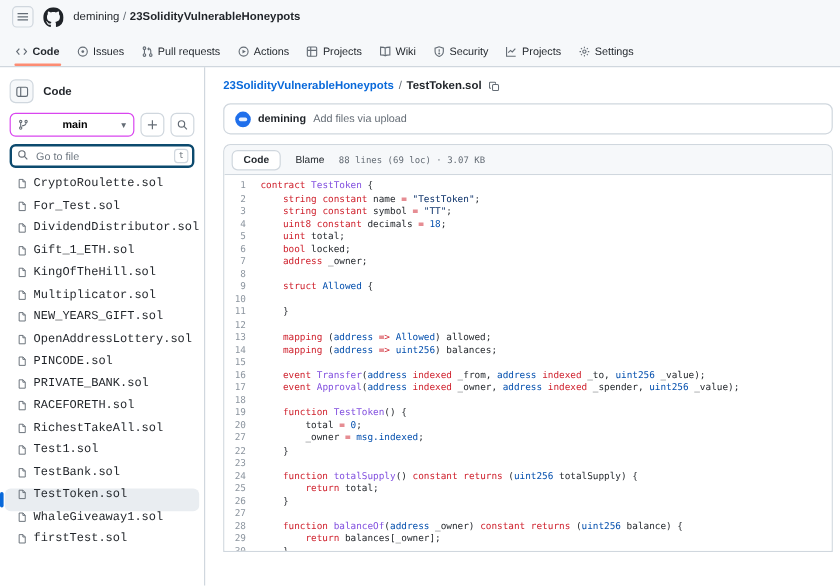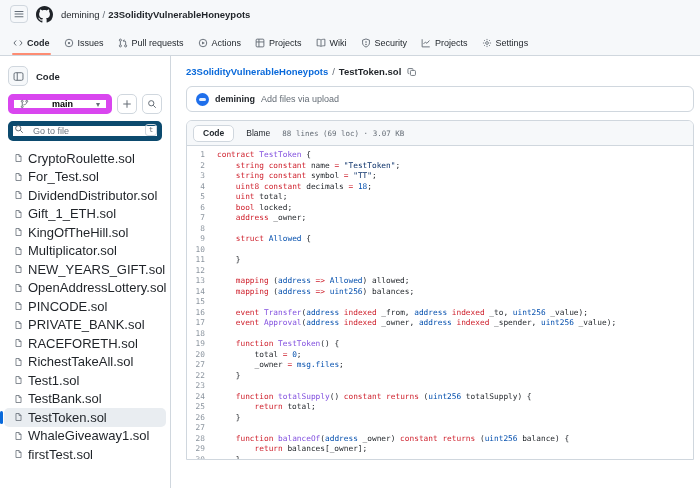--- a/index.html
+++ b/index.html
@@ -41,7 +41,7 @@
   .side-title { font-size:9.5px; font-weight:bold; }
 
   .branch-row { display:flex; align-items:center; gap:5px; padding:0 8px 6px 8px; }
-  .branch-btn { flex:1; height:20px; border:6px solid #d946ef; border-radius:5px; background:#fff;
+  .branch-btn { flex:1; height:20px; border:1px solid #d946ef; border-radius:5px; background:#fff;
     display:flex; align-items:center; gap:5px; padding:0 6px; font-size:9px; cursor:pointer; }
   .branch-btn .ic { color:#656d76; }
   .branch-btn .lbl { flex:1; font-weight:bold; }

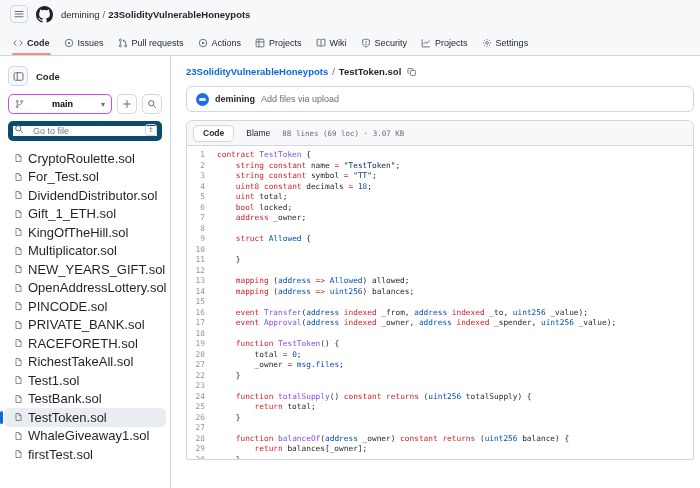--- a/index.html
+++ b/index.html
@@ -51,7 +51,7 @@
     font-size:11px; cursor:pointer; }
 
   .goto-row { padding:0 8px 6px 8px; position:relative; }
-  .goto-input { width:100%; height:20px; border:5px solid #0c4a6e; border-radius:5px;
+  .goto-input { width:100%; height:20px; border:2px solid #0c4a6e; border-radius:5px;
     padding:0 20px 0 20px; font-size:9px; color:#1f2328; background:#fff; outline:none;
     font-family:"Liberation Sans", sans-serif; }
   .goto-input::placeholder { color:#6e7781; }

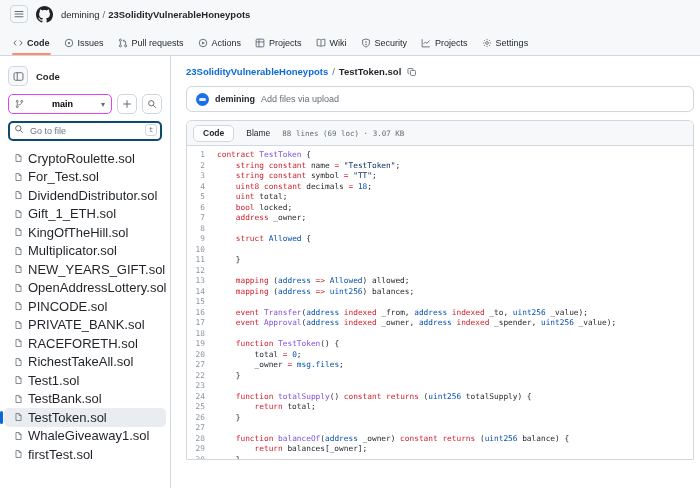--- a/index.html
+++ b/index.html
@@ -62,8 +62,8 @@
     font-family:"DejaVu Sans Mono", monospace; }
 
   .file-tree { padding:2px 4px 0 4px; }
-  .tree-item { height:18.5px; display:flex; align-items:center; gap:5px; padding:0 6px 0 10px;
-    font-size:13px; border-radius:5px; cursor:pointer; position:relative; color:#1f2328; }
+  .tree-item { height:18.5px; display:flex; gap:5px; padding:0 6px 0 10px;
+    font-size:10px; border-radius:5px; cursor:pointer; position:relative; color:#1f2328;font-family:Liberation Mono, monospace; }
   .tree-item .ic { color:#656d76; }
   .tree-item.selected { background:#e9edf1; }
   .tree-item.selected::before { content:""; position:absolute; left:-4px; top:2.5px;

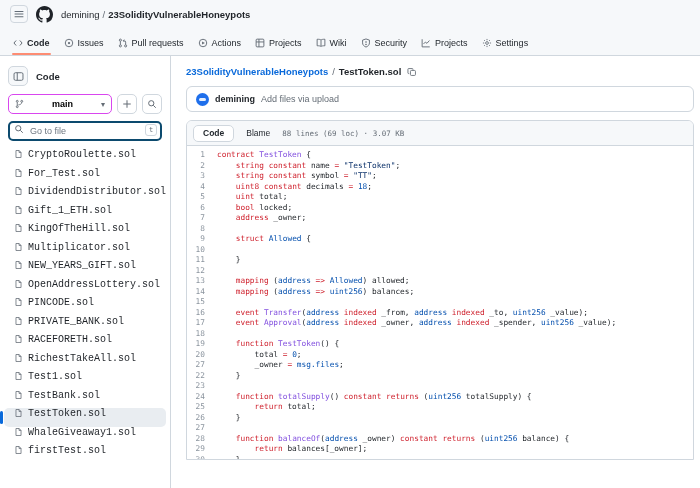--- a/index.html
+++ b/index.html
@@ -467,7 +467,7 @@
           <div class="code-line"><span class="ln">18</span><span></span></div>
           <div class="code-line"><span class="ln">19</span><span><span class="tk-p">    </span><span class="tk-k">function</span><span class="tk-p"> </span><span class="tk-e">TestToken</span><span class="tk-p">() {</span></span></div>
           <div class="code-line"><span class="ln">20</span><span><span class="tk-p">        total </span><span class="tk-k">=</span><span class="tk-p"> </span><span class="tk-c">0</span><span class="tk-p">;</span></span></div>
-          <div class="code-line"><span class="ln">27</span><span><span class="tk-p">        _owner </span><span class="tk-k">=</span><span class="tk-p"> </span><span class="tk-c">msg.files</span><span class="tk-p">;</span></span></div>
+          <div class="code-line"><span class="ln">27</span><span><span class="tk-p">        _owner </span><span class="tk-k">=</span><span class="tk-p"> </span><span class="tk-c">msg.indexed</span><span class="tk-p">;</span></span></div>
           <div class="code-line"><span class="ln">22</span><span><span class="tk-p">    }</span></span></div>
           <div class="code-line"><span class="ln">23</span><span></span></div>
           <div class="code-line"><span class="ln">24</span><span><span class="tk-p">    </span><span class="tk-k">function</span><span class="tk-p"> </span><span class="tk-e">totalSupply</span><span class="tk-p">() </span><span class="tk-k">constant</span><span class="tk-p"> </span><span class="tk-k">returns</span><span class="tk-p"> (</span><span class="tk-c">uint256</span><span class="tk-p"> totalSupply) {</span></span></div>

